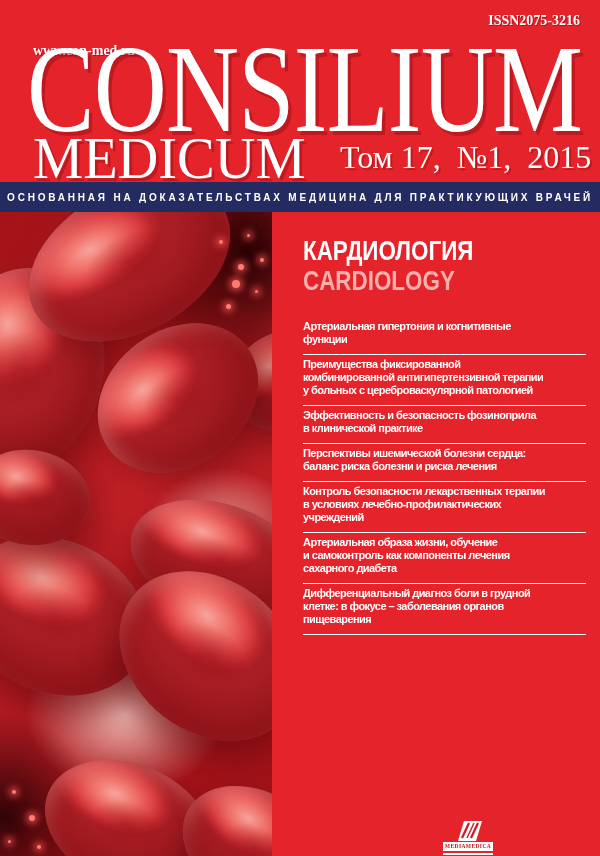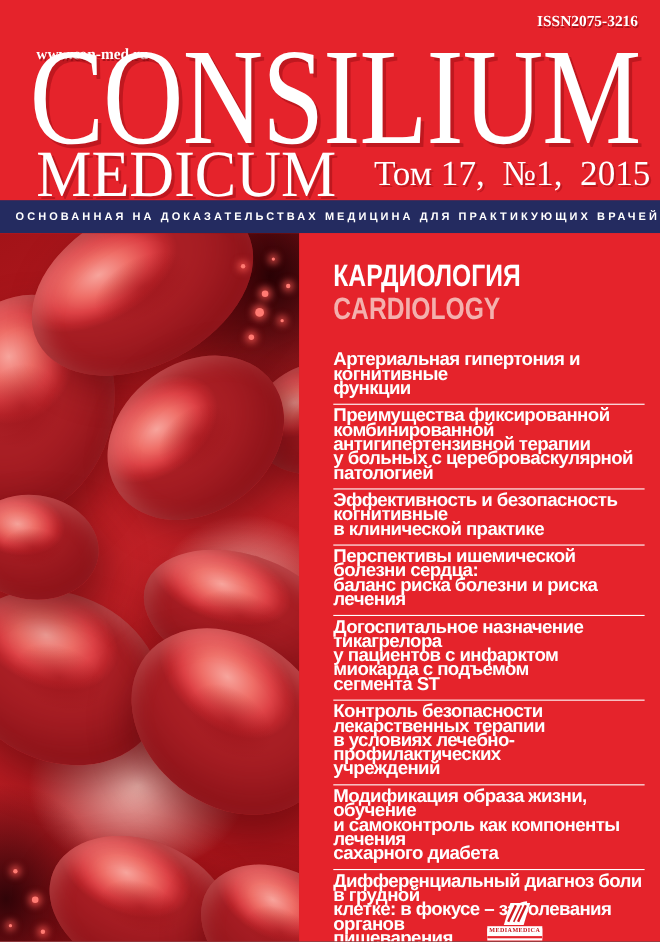--- a/index.html
+++ b/index.html
@@ -27,7 +27,7 @@
 
   
   .tagline-bar{position:absolute;left:0;top:182px;width:600px;height:30px;
-               background:#242b60;display:flex;align-items:center;justify-content:flex-end;}
+               background:#242b60;display:flex;align-items:center;justify-content:center;}
   .tagline-bar span{color:#fff;font-weight:bold;font-size:10px;letter-spacing:2.8px;
                     white-space:nowrap;}
 

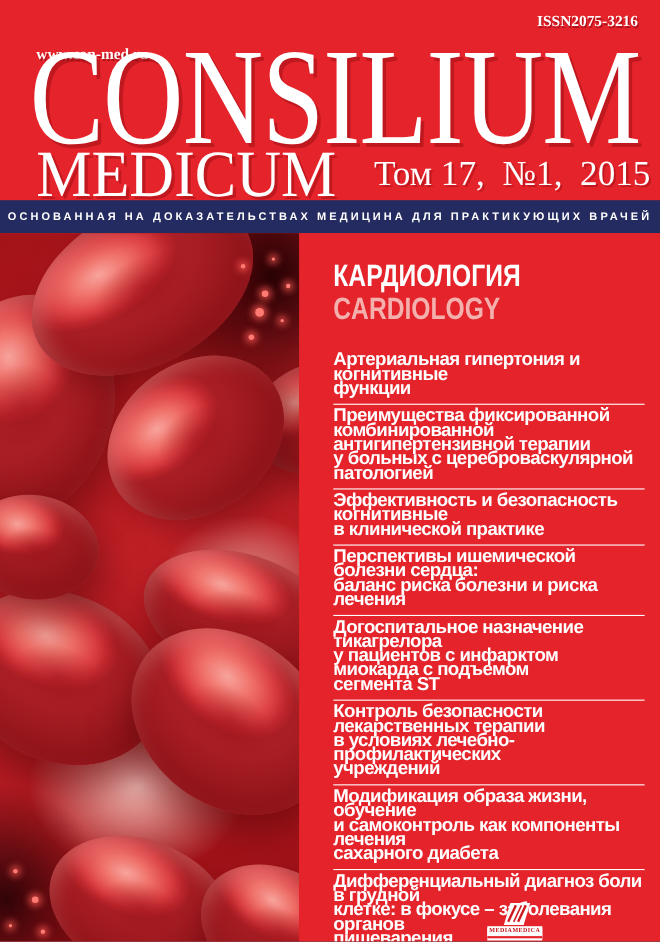--- a/index.html
+++ b/index.html
@@ -59,7 +59,7 @@
   .sec-ru{color:#ffffff;}
   .sec-en{color:#f4b0ad;}
   .articles{margin-top:21px;width:283px;}
-  .article{color:#fff;font-weight:bold;font-size:17px;line-height:13px;
+  .article{color:#fff;font-weight:bold;font-size:11px;line-height:13px;
            letter-spacing:-.55px;white-space:pre-line;
            padding:3px 0 8px;border-bottom:1px solid #fff;}
 

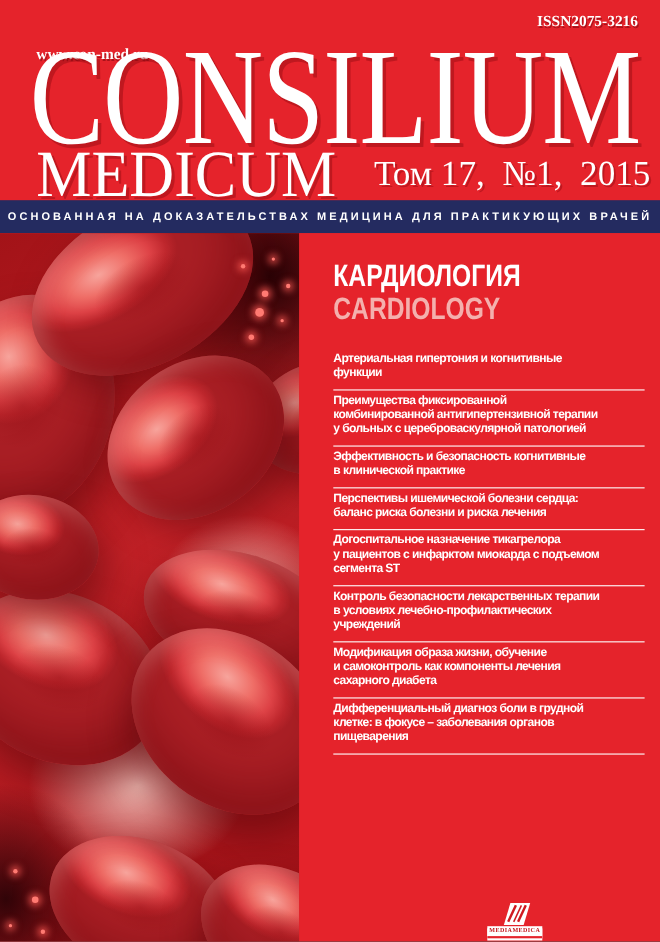--- a/index.html
+++ b/index.html
@@ -122,7 +122,7 @@
       <div class="article">Преимущества фиксированной
 комбинированной антигипертензивной терапии
 у больных с цереброваскулярной патологией</div>
-      <div class="article">Эффективность и безопасность когнитивные
+      <div class="article">Эффективность и безопасность фозиноприла
 в клинической практике</div>
       <div class="article">Перспективы ишемической болезни сердца:
 баланс риска болезни и риска лечения</div>

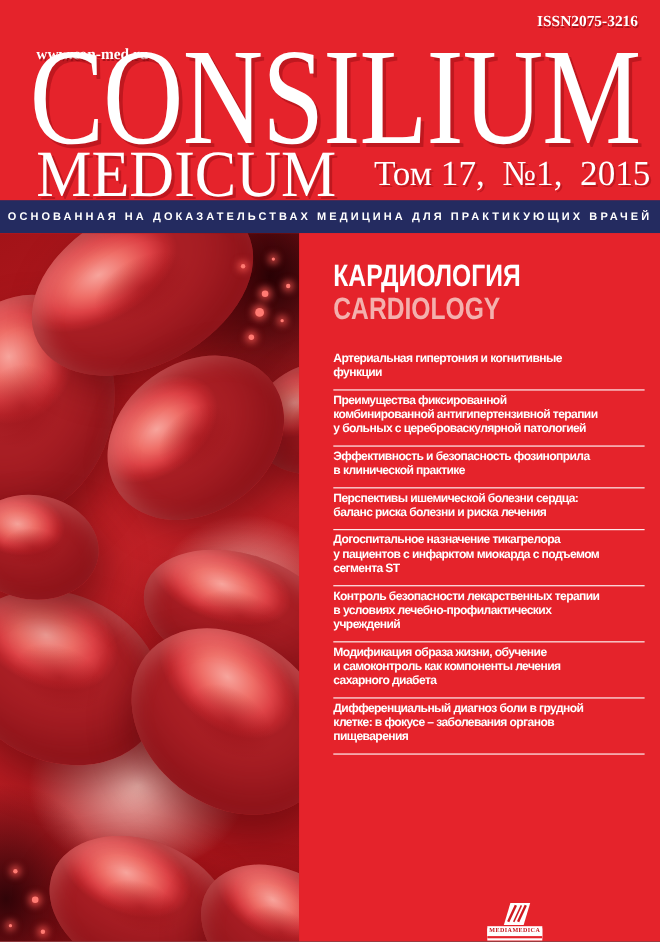--- a/index.html
+++ b/index.html
@@ -126,9 +126,6 @@
 в клинической практике</div>
       <div class="article">Перспективы ишемической болезни сердца:
 баланс риска болезни и риска лечения</div>
-      <div class="article">Догоспитальное назначение тикагрелора
-у пациентов с инфарктом миокарда с подъемом
-сегмента ST</div>
       <div class="article">Контроль безопасности лекарственных терапии
 в условиях лечебно-профилактических
 учреждений</div>

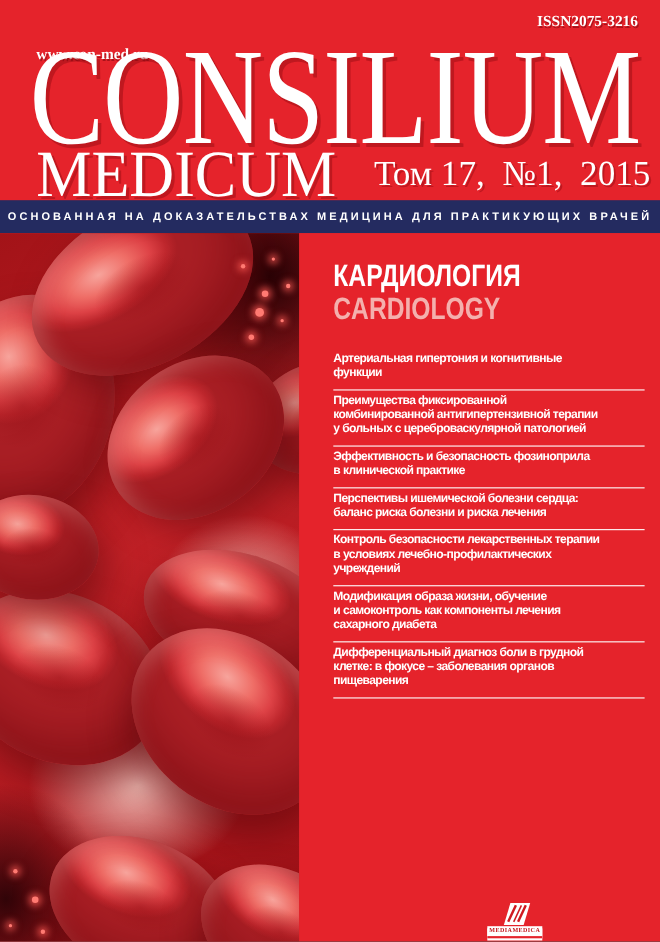--- a/index.html
+++ b/index.html
@@ -129,7 +129,7 @@
       <div class="article">Контроль безопасности лекарственных терапии
 в условиях лечебно-профилактических
 учреждений</div>
-      <div class="article">Модификация образа жизни, обучение
+      <div class="article">Артериальная образа жизни, обучение
 и самоконтроль как компоненты лечения
 сахарного диабета</div>
       <div class="article">Дифференциальный диагноз боли в грудной

